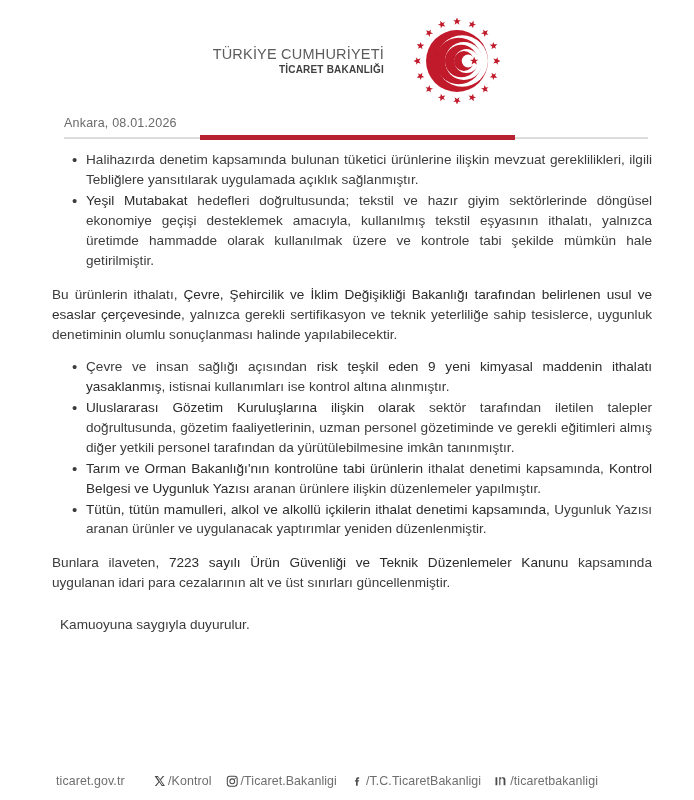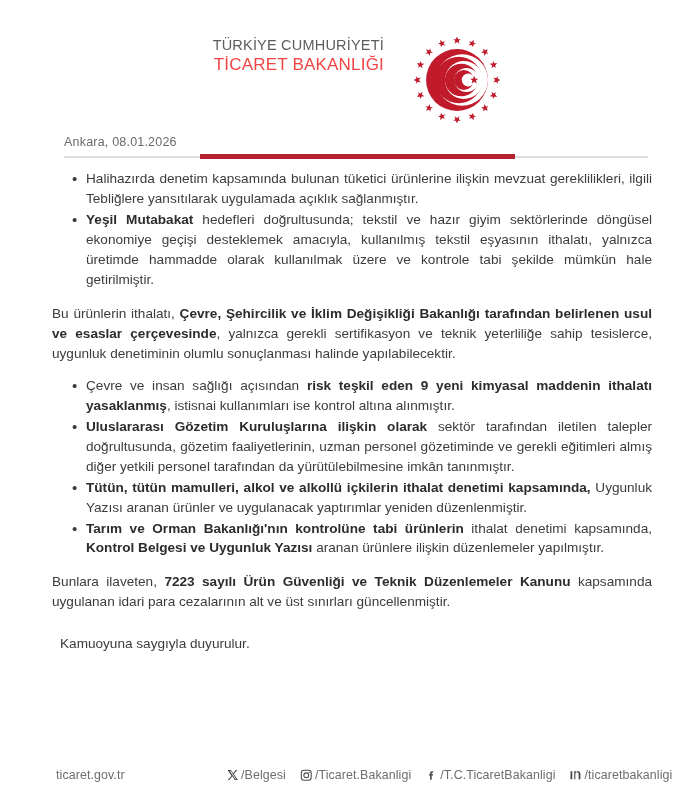--- a/index.html
+++ b/index.html
@@ -19,9 +19,9 @@
   
   .header {
     display: flex;
-    align-items: flex-start;
+    align-items: center;
     justify-content: center;
-    padding-top: 37px;
+    padding-top: 18px;
     gap: 16px;
   }
   .header-block {

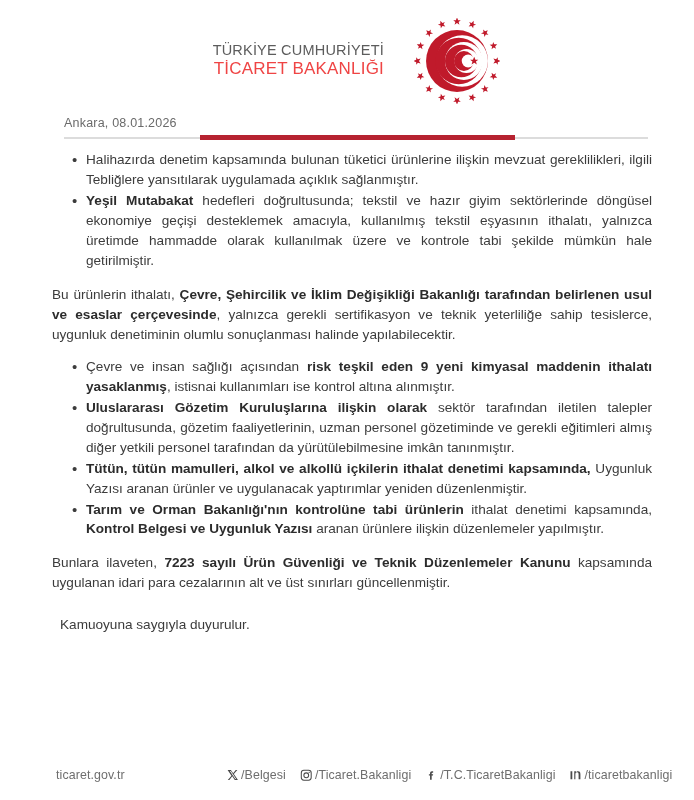--- a/index.html
+++ b/index.html
@@ -37,9 +37,9 @@
     white-space: nowrap;
   }
   .hdr-line2 {
-    font-size: 17px;
-    font-weight: normal;
-    color: #ef4444;
+    font-size: 10px;
+    font-weight: bold;
+    color: #404040;
     letter-spacing: .2px;
     white-space: nowrap;
   }

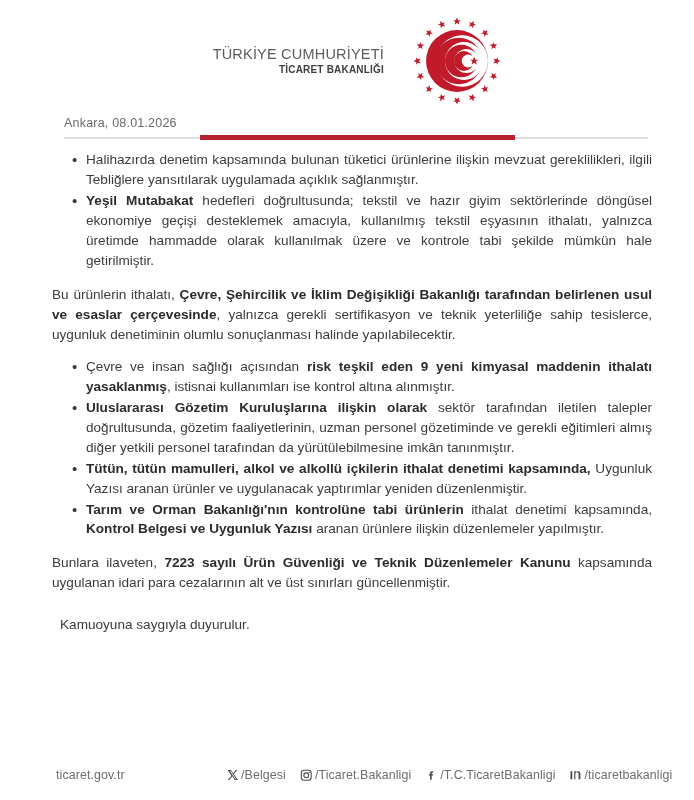--- a/index.html
+++ b/index.html
@@ -119,7 +119,7 @@
     margin: 22px 0 0 8px;
     text-align: left;
   }
-  .b { font-weight: bold; color: #2c2c2c; margin-top: 34px; }
+  .b { font-weight: normal; color: #2c2c2c; margin-top: 34px; }
   .gap-s { height: 12px; }
 
   

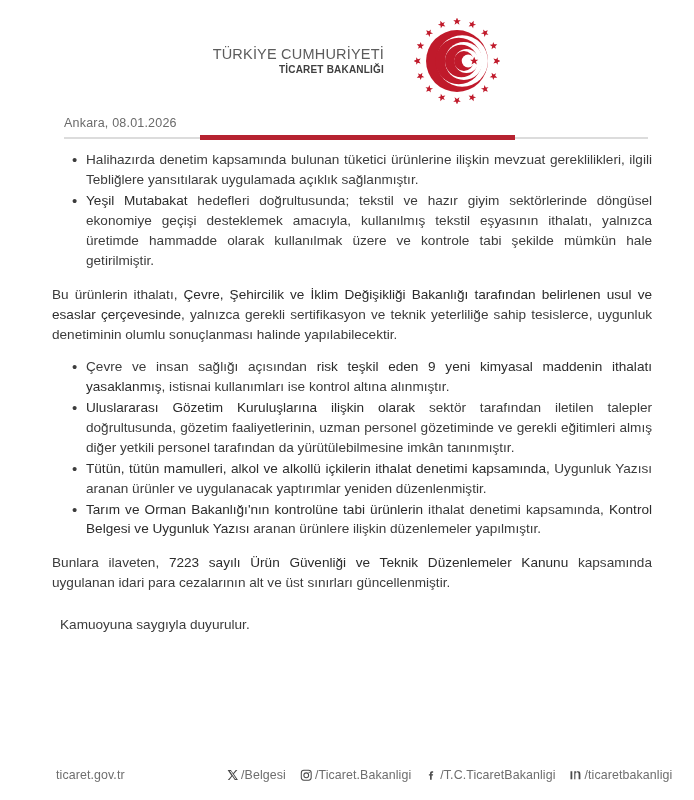--- a/index.html
+++ b/index.html
@@ -295,8 +295,8 @@
   <ul class="blist">
       <li><span>Çevre ve insan sağlığı açısından </span><span class="b">risk teşkil eden 9 yeni kimyasal maddenin ithalatı yasaklanmış</span><span>, istisnai kullanımları ise kontrol altına alınmıştır.</span></li>
       <li><span class="b">Uluslararası Gözetim Kuruluşlarına ilişkin olarak </span><span>sektör tarafından iletilen talepler doğrultusunda, gözetim faaliyetlerinin, uzman personel gözetiminde ve gerekli eğitimleri almış diğer yetkili personel tarafından da yürütülebilmesine imkân tanınmıştır.</span></li>
+      <li><span class="b">Tarım ve Orman Bakanlığı'nın kontrolüne tabi ürünlerin </span><span>ithalat denetimi kapsamında, </span><span class="b">Kontrol Belgesi ve Uygunluk Yazısı </span><span>aranan ürünlere ilişkin düzenlemeler yapılmıştır.</span></li>
       <li><span class="b">Tütün, tütün mamulleri, alkol ve alkollü içkilerin ithalat denetimi kapsamında, </span><span>Uygunluk Yazısı aranan ürünler ve uygulanacak yaptırımlar yeniden düzenlenmiştir.</span></li>
-      <li><span class="b">Tarım ve Orman Bakanlığı'nın kontrolüne tabi ürünlerin </span><span>ithalat denetimi kapsamında, </span><span class="b">Kontrol Belgesi ve Uygunluk Yazısı </span><span>aranan ürünlere ilişkin düzenlemeler yapılmıştır.</span></li>
     </ul>
 
   <p class="para"><span>Bunlara ilaveten, </span><span class="b">7223 sayılı Ürün Güvenliği ve Teknik Düzenlemeler Kanunu </span><span>kapsamında uygulanan idari para cezalarının alt ve üst sınırları güncellenmiştir.</span></p>

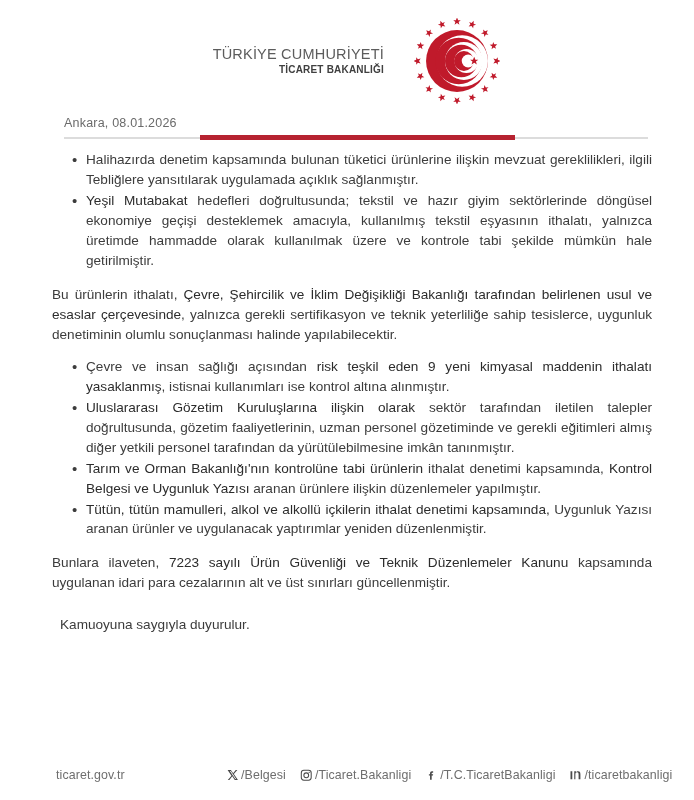--- a/index.html
+++ b/index.html
@@ -126,8 +126,8 @@
   .footer {
     position: absolute;
     left: 0;
-    bottom: 18px;
-    width: 694px;
+    bottom: 12px;
+    width: 598px;
     display: flex;
     align-items: center;
     font-size: 12.4px;

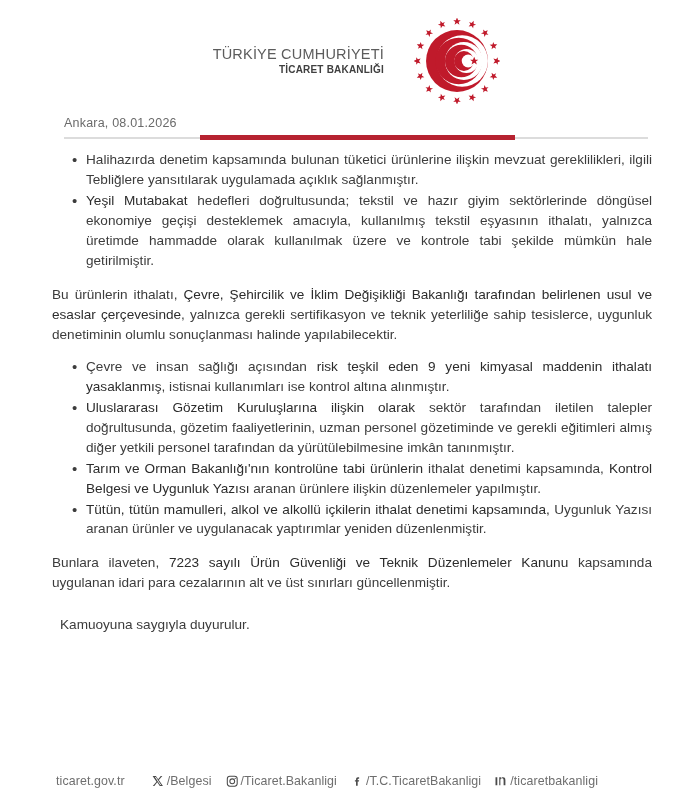--- a/index.html
+++ b/index.html
@@ -314,7 +314,7 @@
           <path d="M17.5 2h3.2l-7 8 8.2 12h-6.4l-5-7.3L4.7 22H1.5l7.5-8.6L1.2 2h6.6l4.5 6.6L17.5 2zm-1.1 18h1.8L7.7 3.9H5.8L16.4 20z"></path>
         </svg>
       </span>
-      <span class="slabel">/Belgesi</span>
+      <span class="slabel">/Kontrol</span>
     </div>
 
     <div class="social">

